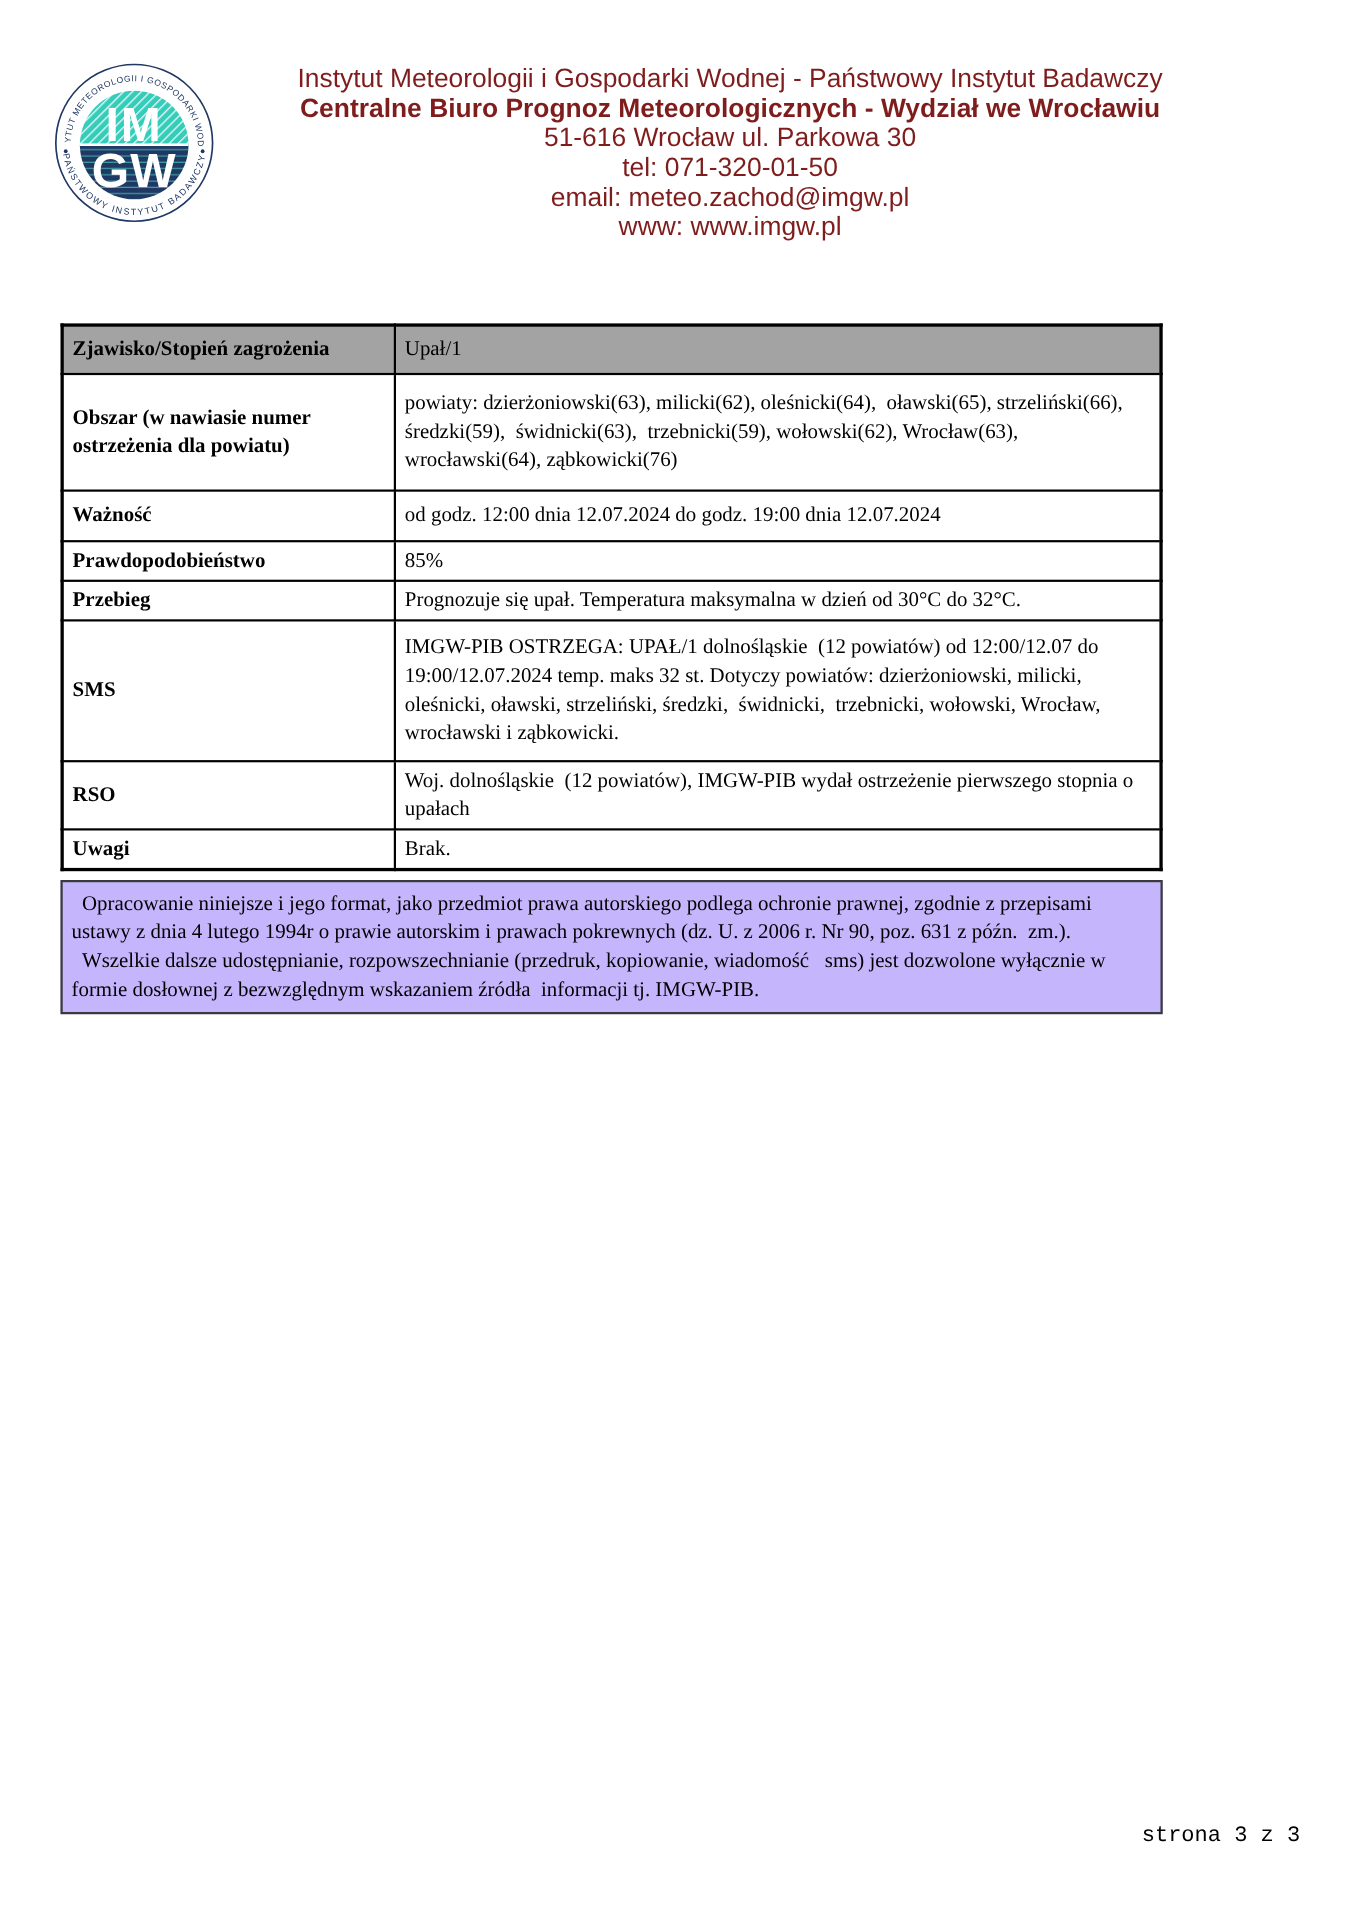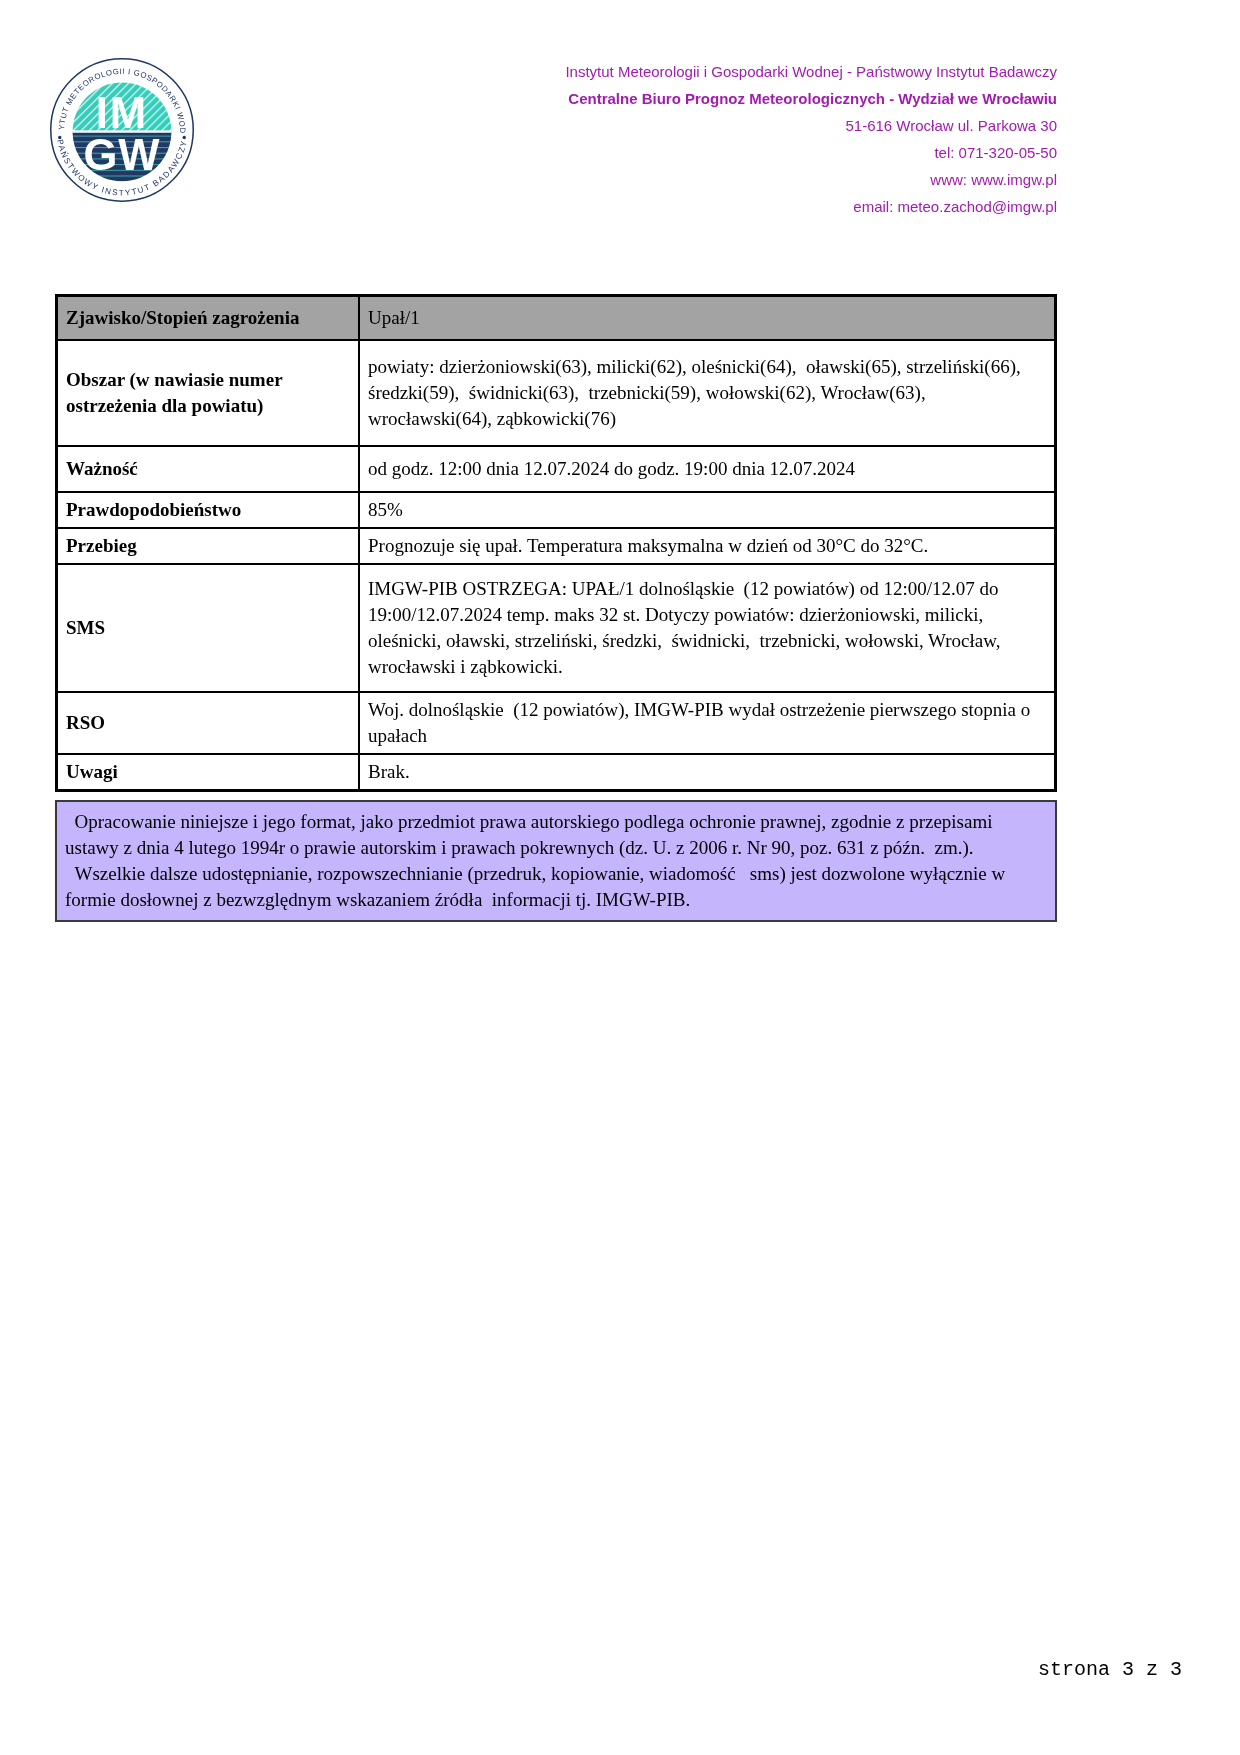--- a/index.html
+++ b/index.html
@@ -25,11 +25,11 @@
     position: absolute;
     top: 58px;
     right: 183px;
-    text-align: right;
+    text-align: center;
     font-family: "Liberation Sans", sans-serif;
-    font-size: 15px;
+    font-size: 24px;
     line-height: 27px;
-    color: #a21caf;
+    color: #7f1d1d;
     white-space: nowrap;
   }
   #org-block .bold { font-weight: bold; }

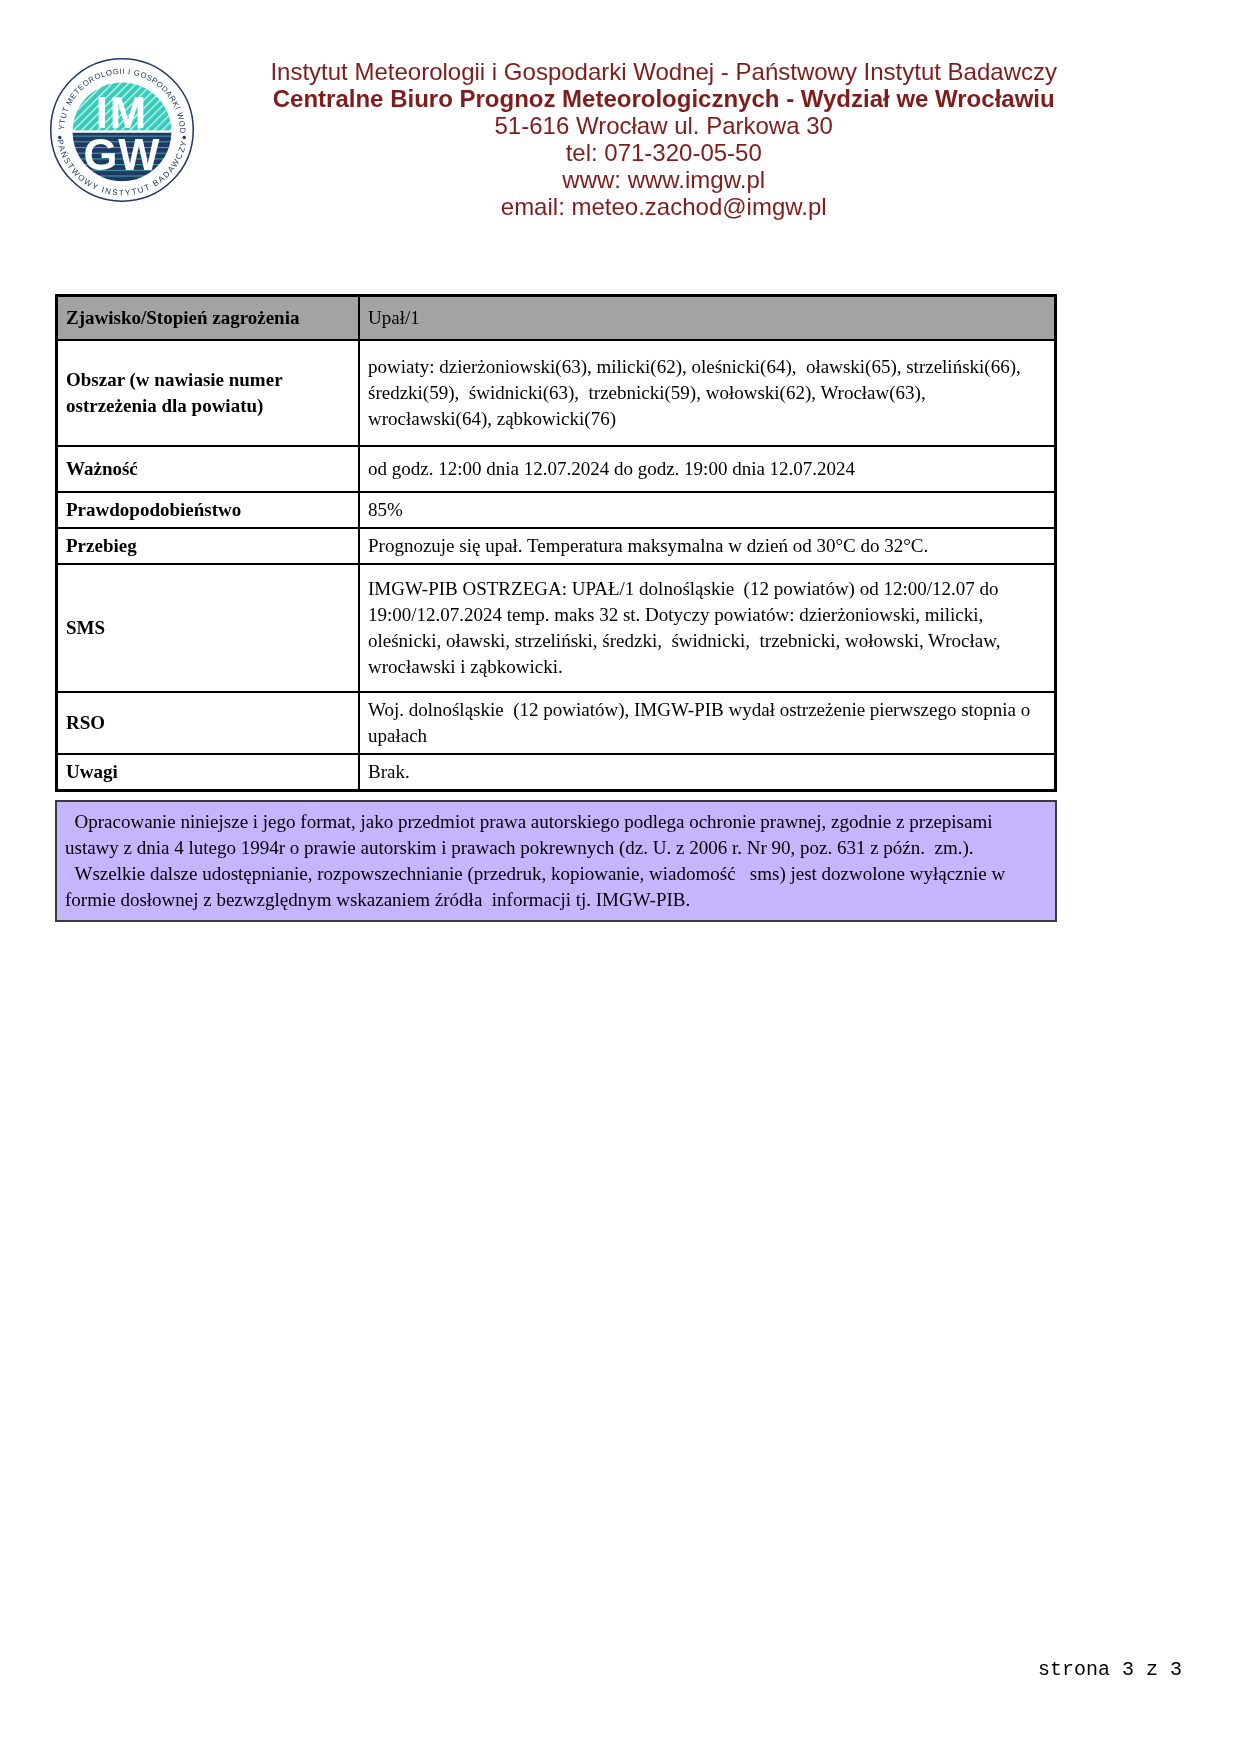--- a/index.html
+++ b/index.html
@@ -144,7 +144,7 @@
     <div>Instytut Meteorologii i Gospodarki Wodnej - Państwowy Instytut Badawczy</div>
     <div class="bold">Centralne Biuro Prognoz Meteorologicznych - Wydział we Wrocławiu</div>
     <div>51-616 Wrocław ul. Parkowa 30</div>
-    <div>tel: 071-320-05-50</div>
+    <div>tel: 071-320-01-50</div>
     <div>www: www.imgw.pl</div>
     <div>email: meteo.zachod@imgw.pl</div>
   </div>

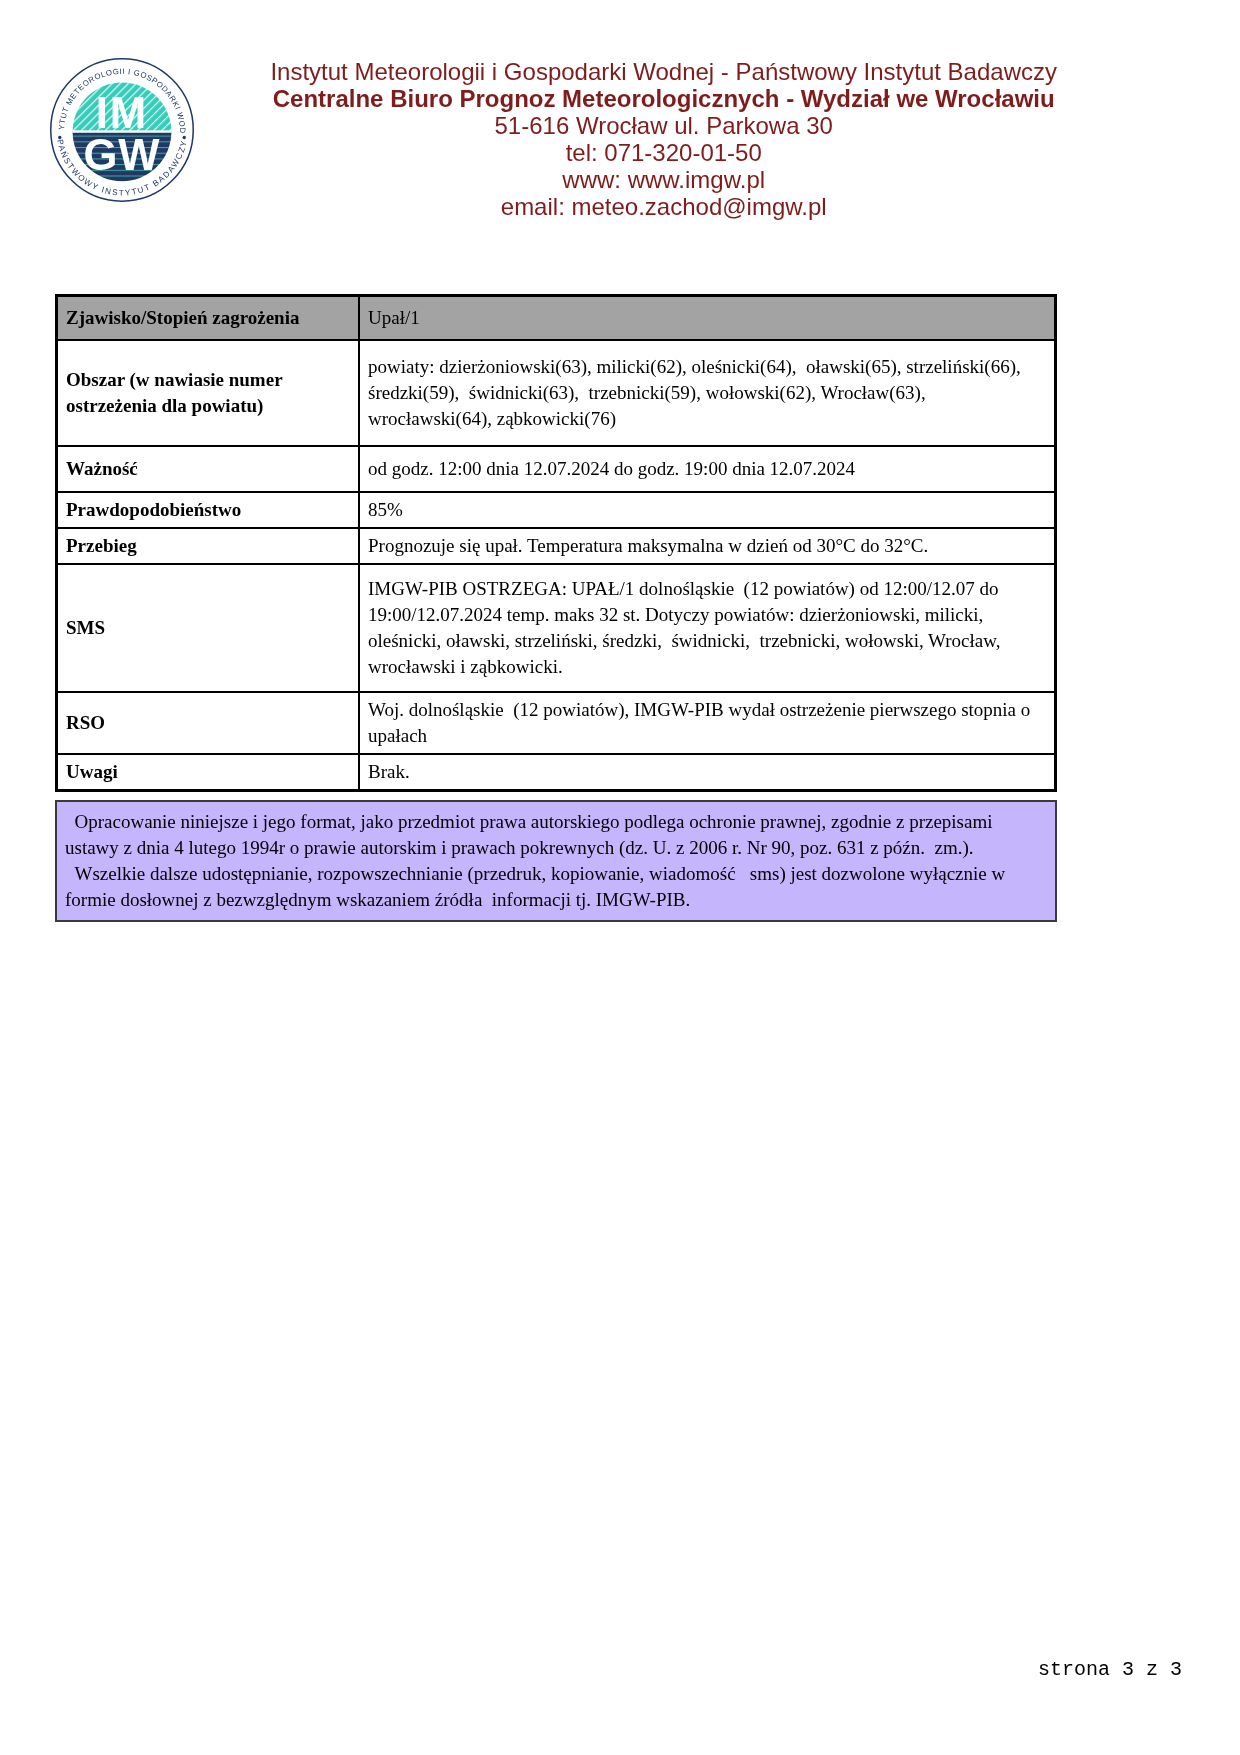--- a/index.html
+++ b/index.html
@@ -145,8 +145,8 @@
     <div class="bold">Centralne Biuro Prognoz Meteorologicznych - Wydział we Wrocławiu</div>
     <div>51-616 Wrocław ul. Parkowa 30</div>
     <div>tel: 071-320-01-50</div>
+    <div>email: meteo.zachod@imgw.pl</div>
     <div>www: www.imgw.pl</div>
-    <div>email: meteo.zachod@imgw.pl</div>
   </div>
 
   <div id="content">

